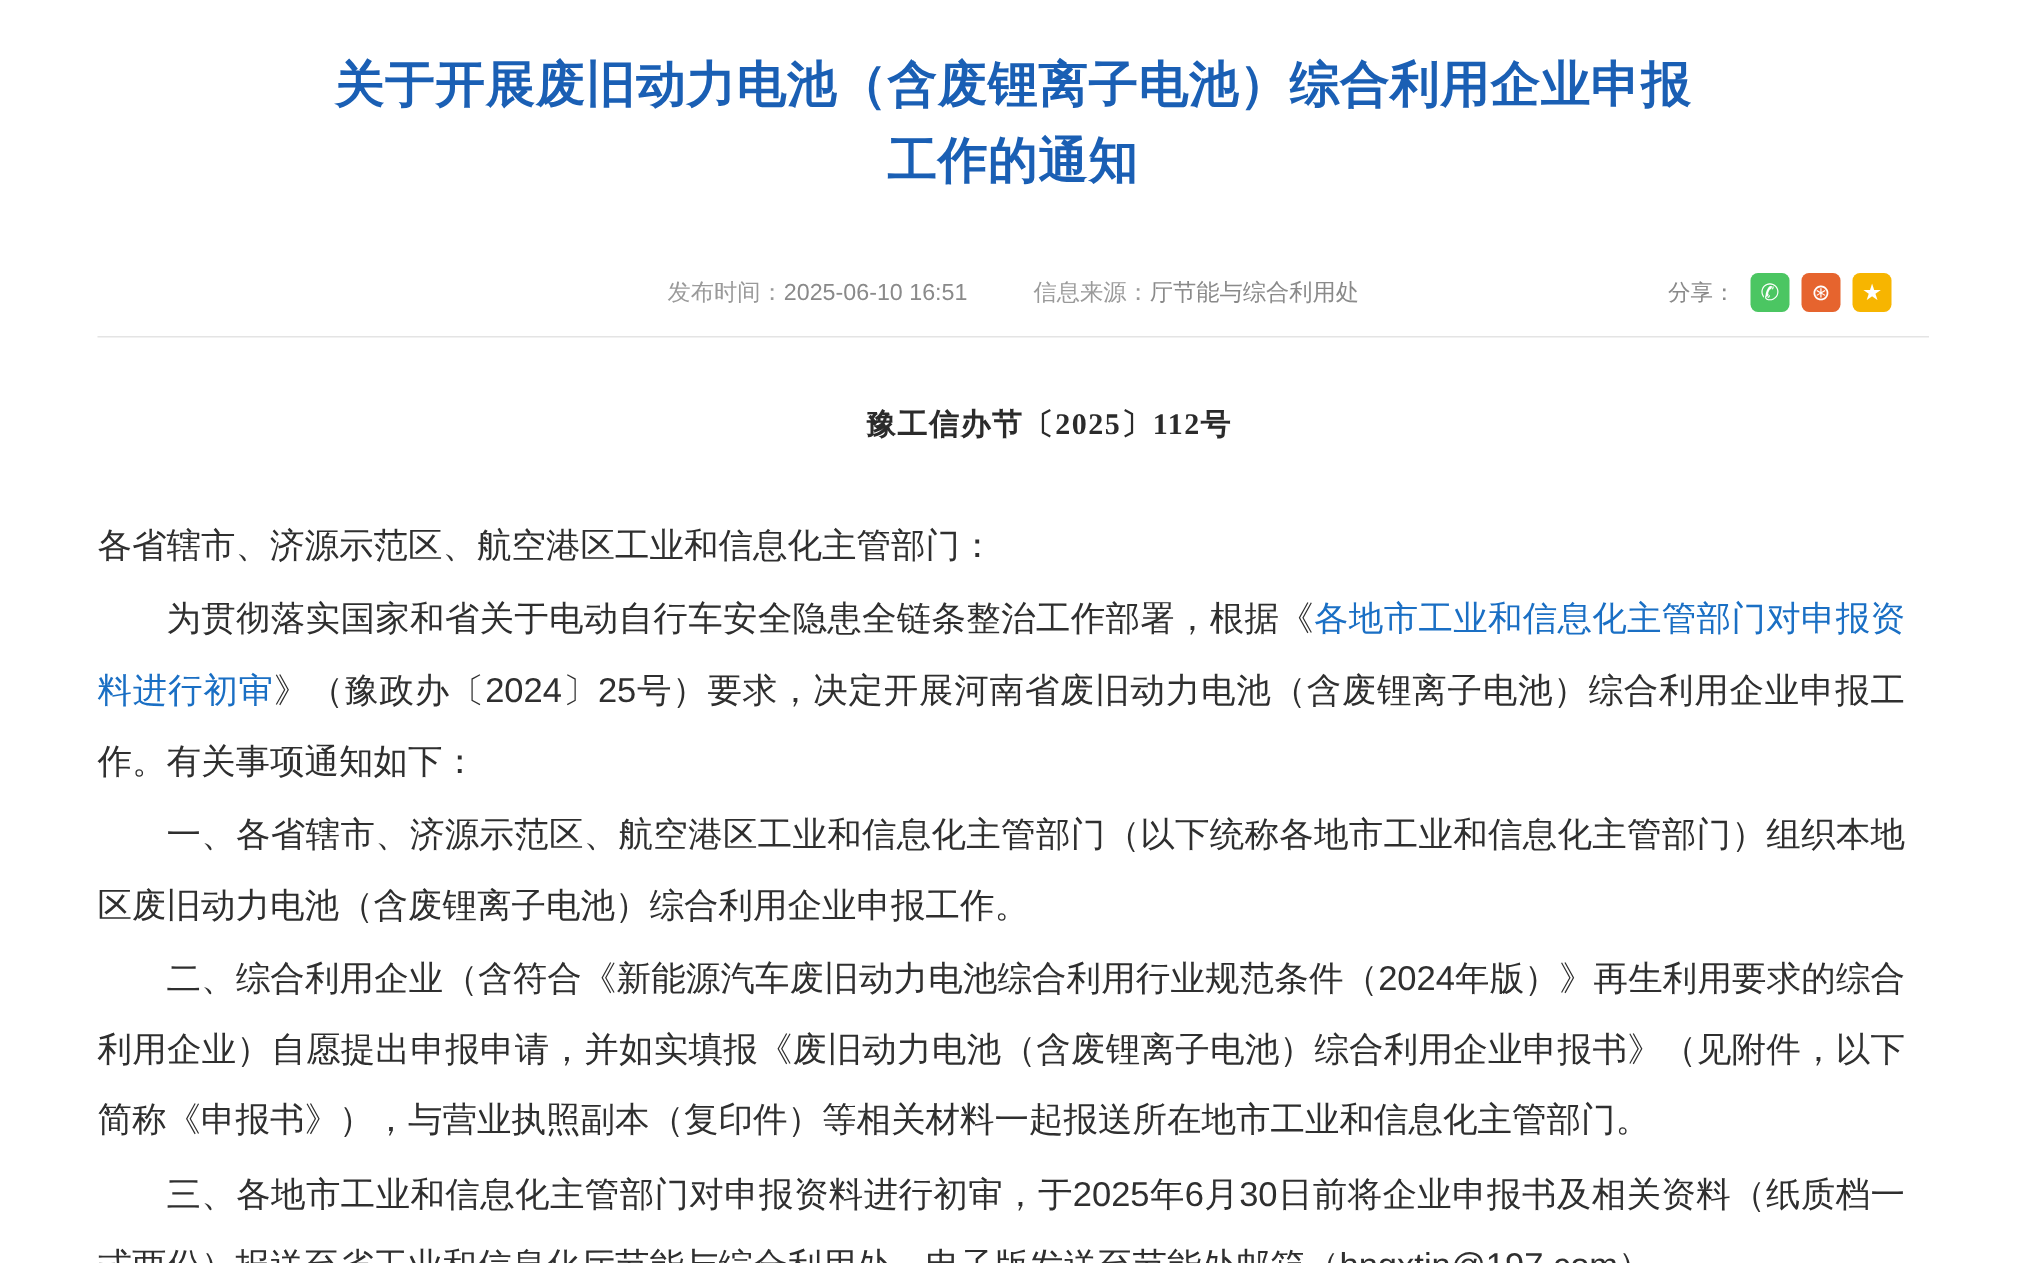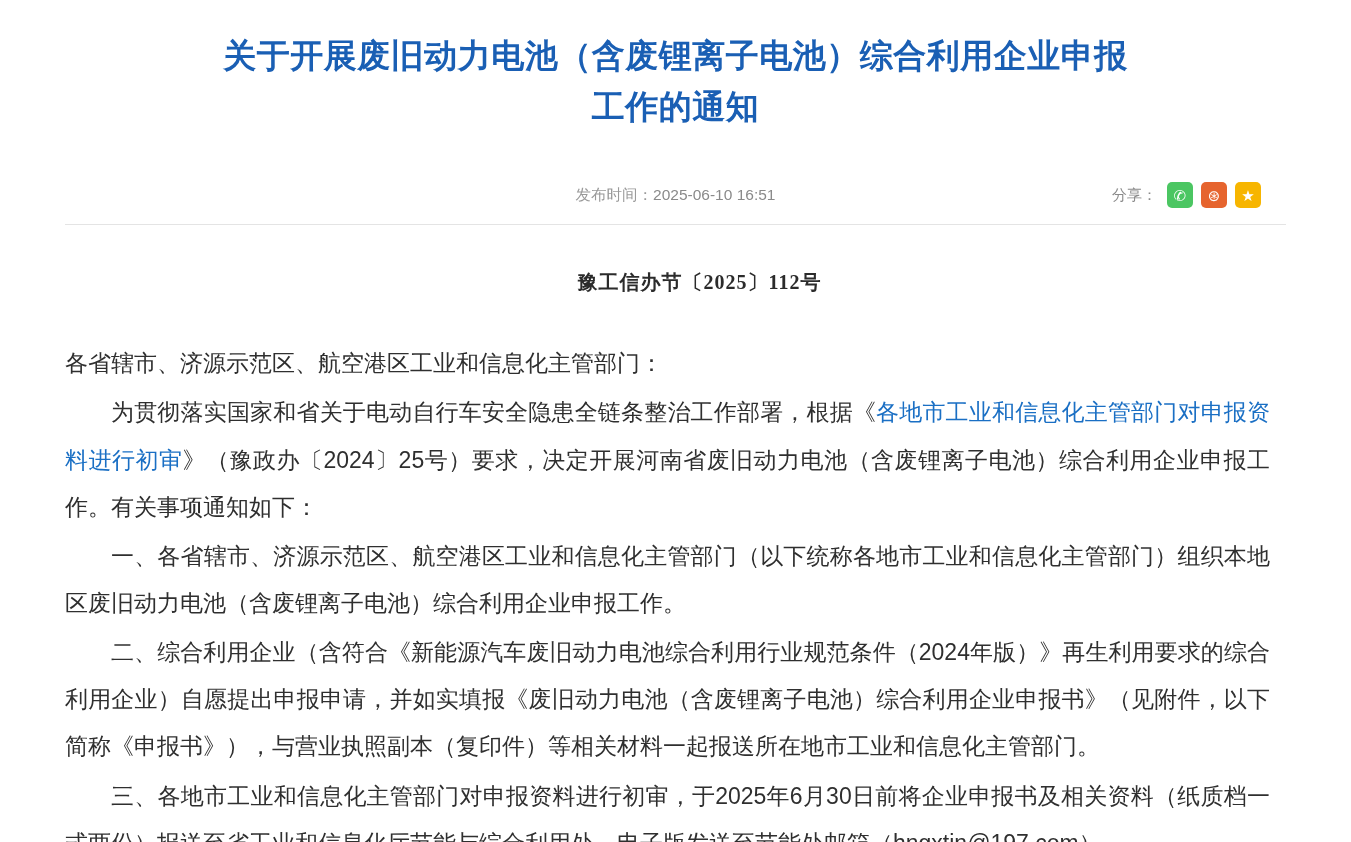--- a/index.html
+++ b/index.html
@@ -128,6 +128,9 @@
     <span class="meta-item">
       <span class="meta-label">发布时间：</span><span class="meta-value">2025-06-10 16:51</span>
     </span>
+    <span class="meta-item">
+      <span class="meta-label">信息来源：</span><span class="meta-value">厅节能与综合利用处</span>
+    </span>
 
     <div class="share-box">
       <span class="share-label">分享：</span>

